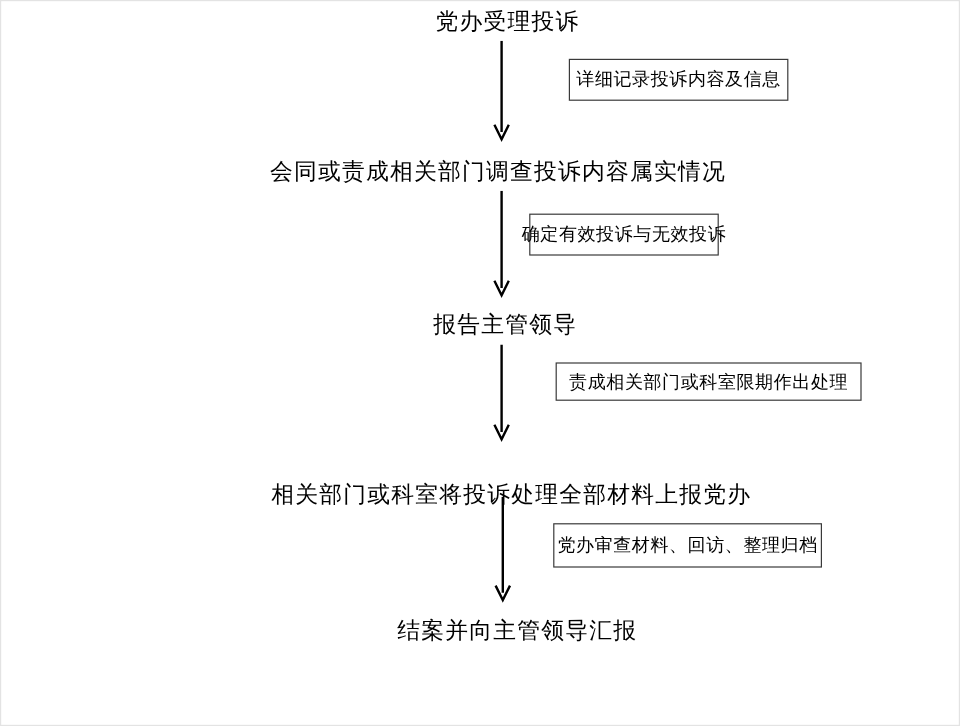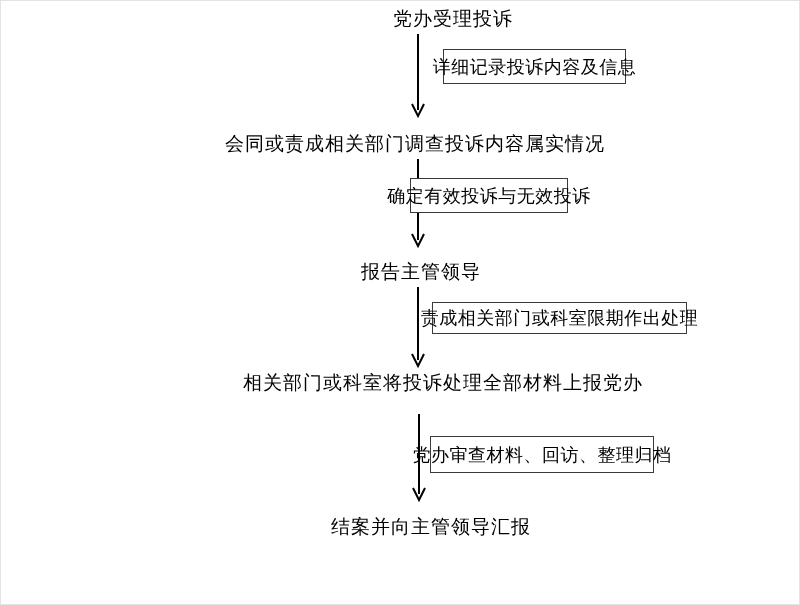--- a/index.html
+++ b/index.html
@@ -54,7 +54,7 @@
 
 <div class="canvas">
 
-  <div class="step" style="left:362px; top:6px;margin-left:30px;">党办受理投诉</div>
+  <div class="step" style="left:362px; top:6px;">党办受理投诉</div>
 
   <svg class="arrow" style="left:409px; top:33px;" width="16" height="85" viewBox="0 0 16 85">
     <line x1="8" y1="0" x2="8" y2="76"></line>

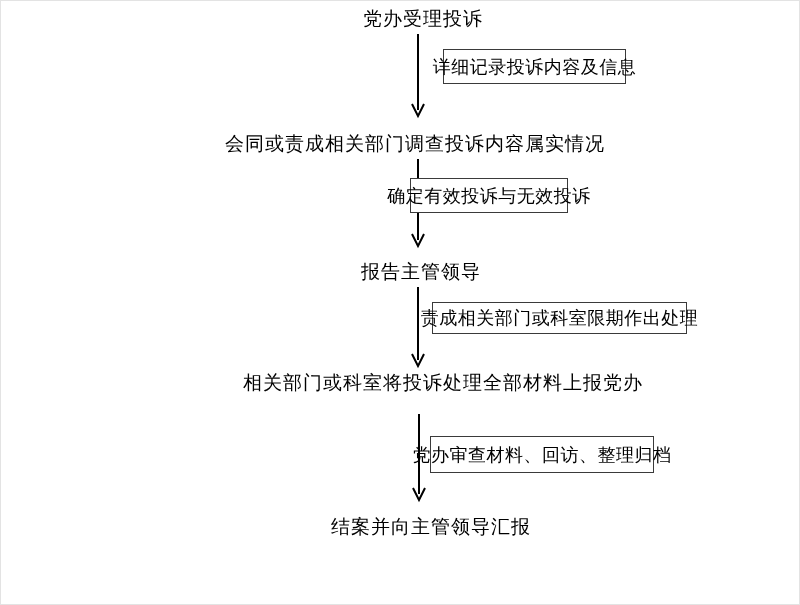--- a/index.html
+++ b/index.html
@@ -33,11 +33,12 @@
     display: flex;
     align-items: center;
     justify-content: center;
-    font-size: 18px;
+    font-size: 15px;
     letter-spacing: 0.5px;
     white-space: nowrap;
     color: #000000;
     box-sizing: border-box;
+    margin-left: 31px;
   }
   .arrow {
     position: absolute;

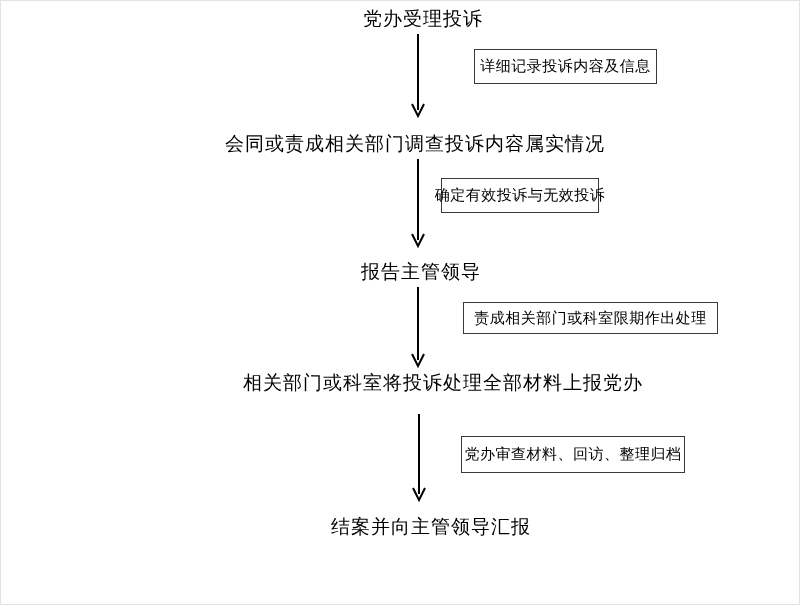--- a/index.html
+++ b/index.html
@@ -88,7 +88,7 @@
     <span>责成相关部门或科室限期作出处理</span>
   </div>
 
-  <div class="step" style="left:225px; top:370px;margin-left:17px;">相关部门或科室将投诉处理全部材料上报党办</div>
+  <div class="step" style="left:225px; top:400px;">相关部门或科室将投诉处理全部材料上报党办</div>
 
   <svg class="arrow" style="left:410px; top:413px;" width="16" height="89" viewBox="0 0 16 89">
     <line x1="8" y1="0" x2="8" y2="80"></line>

